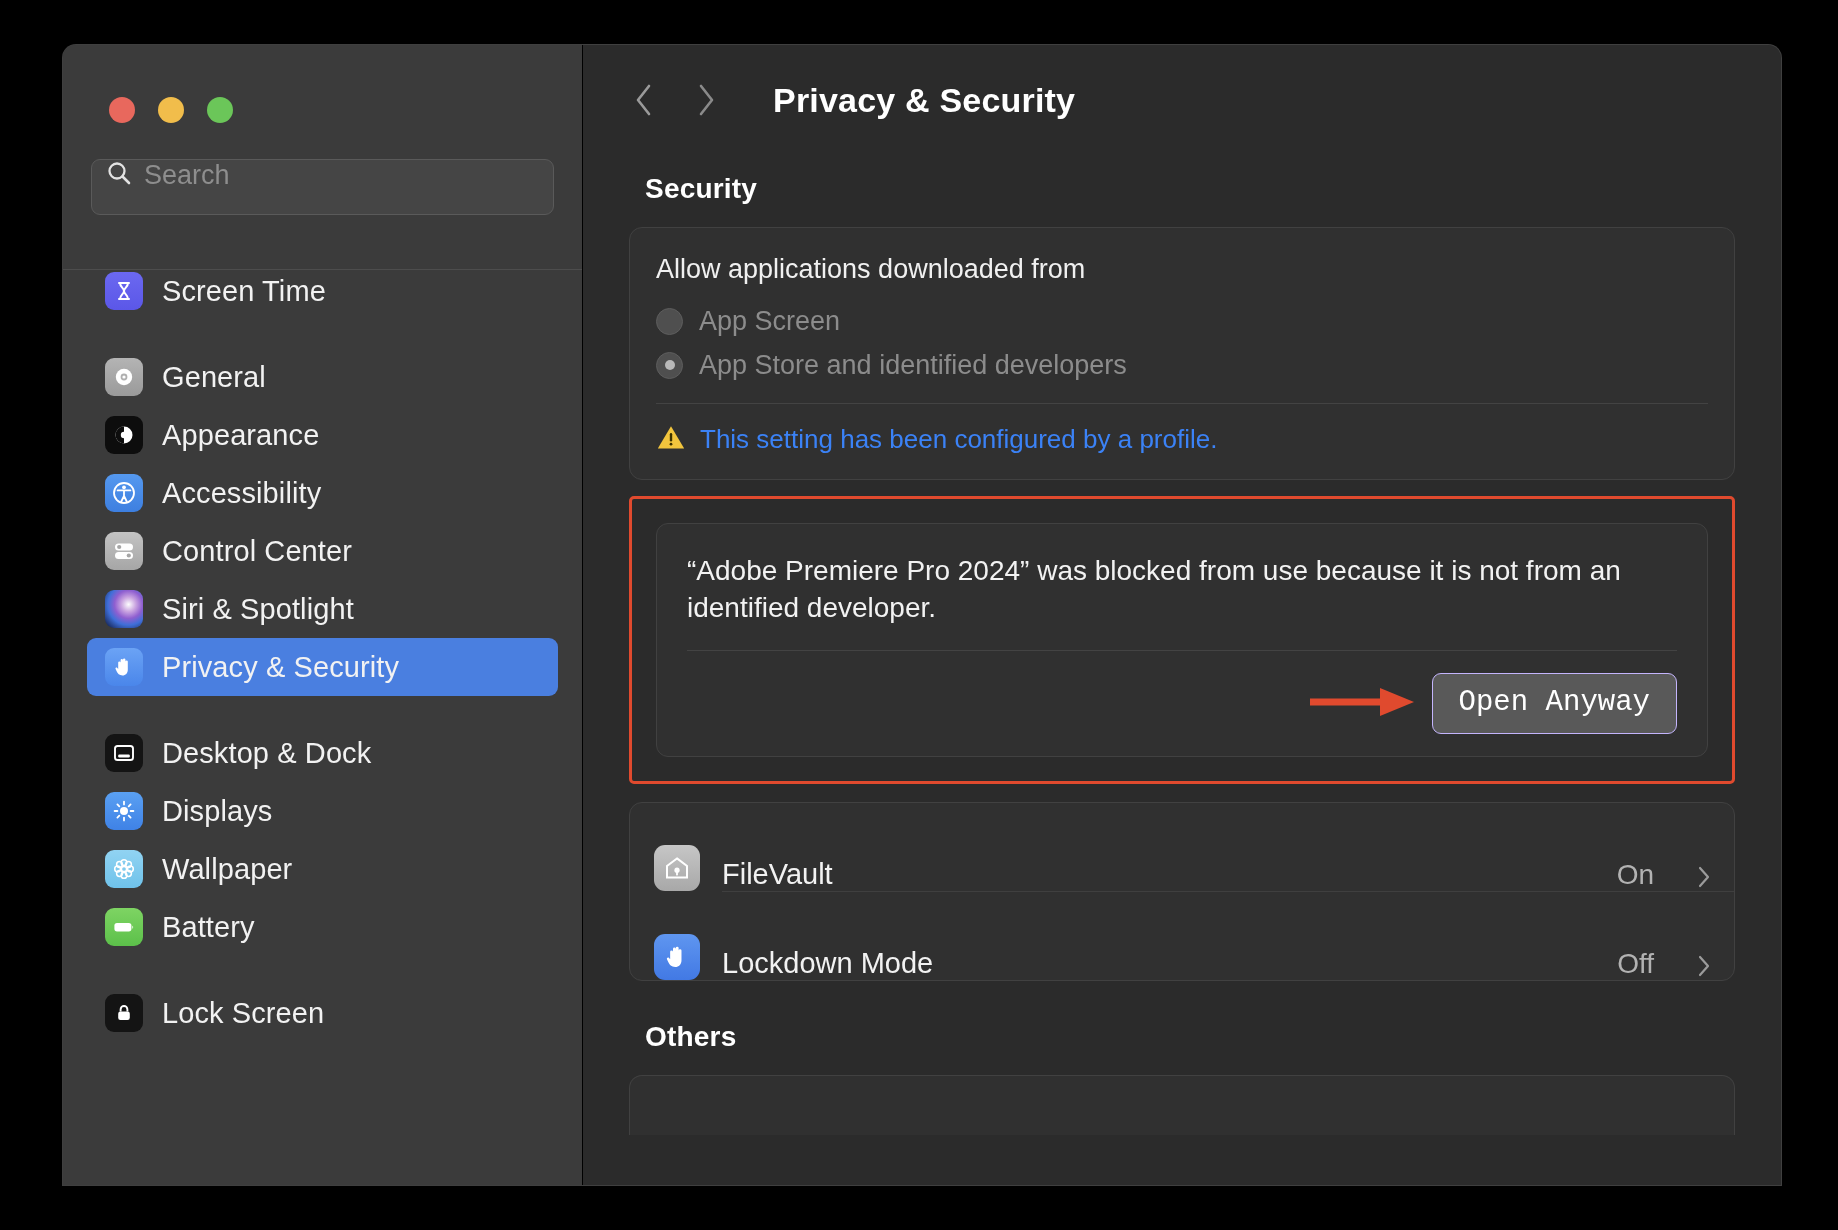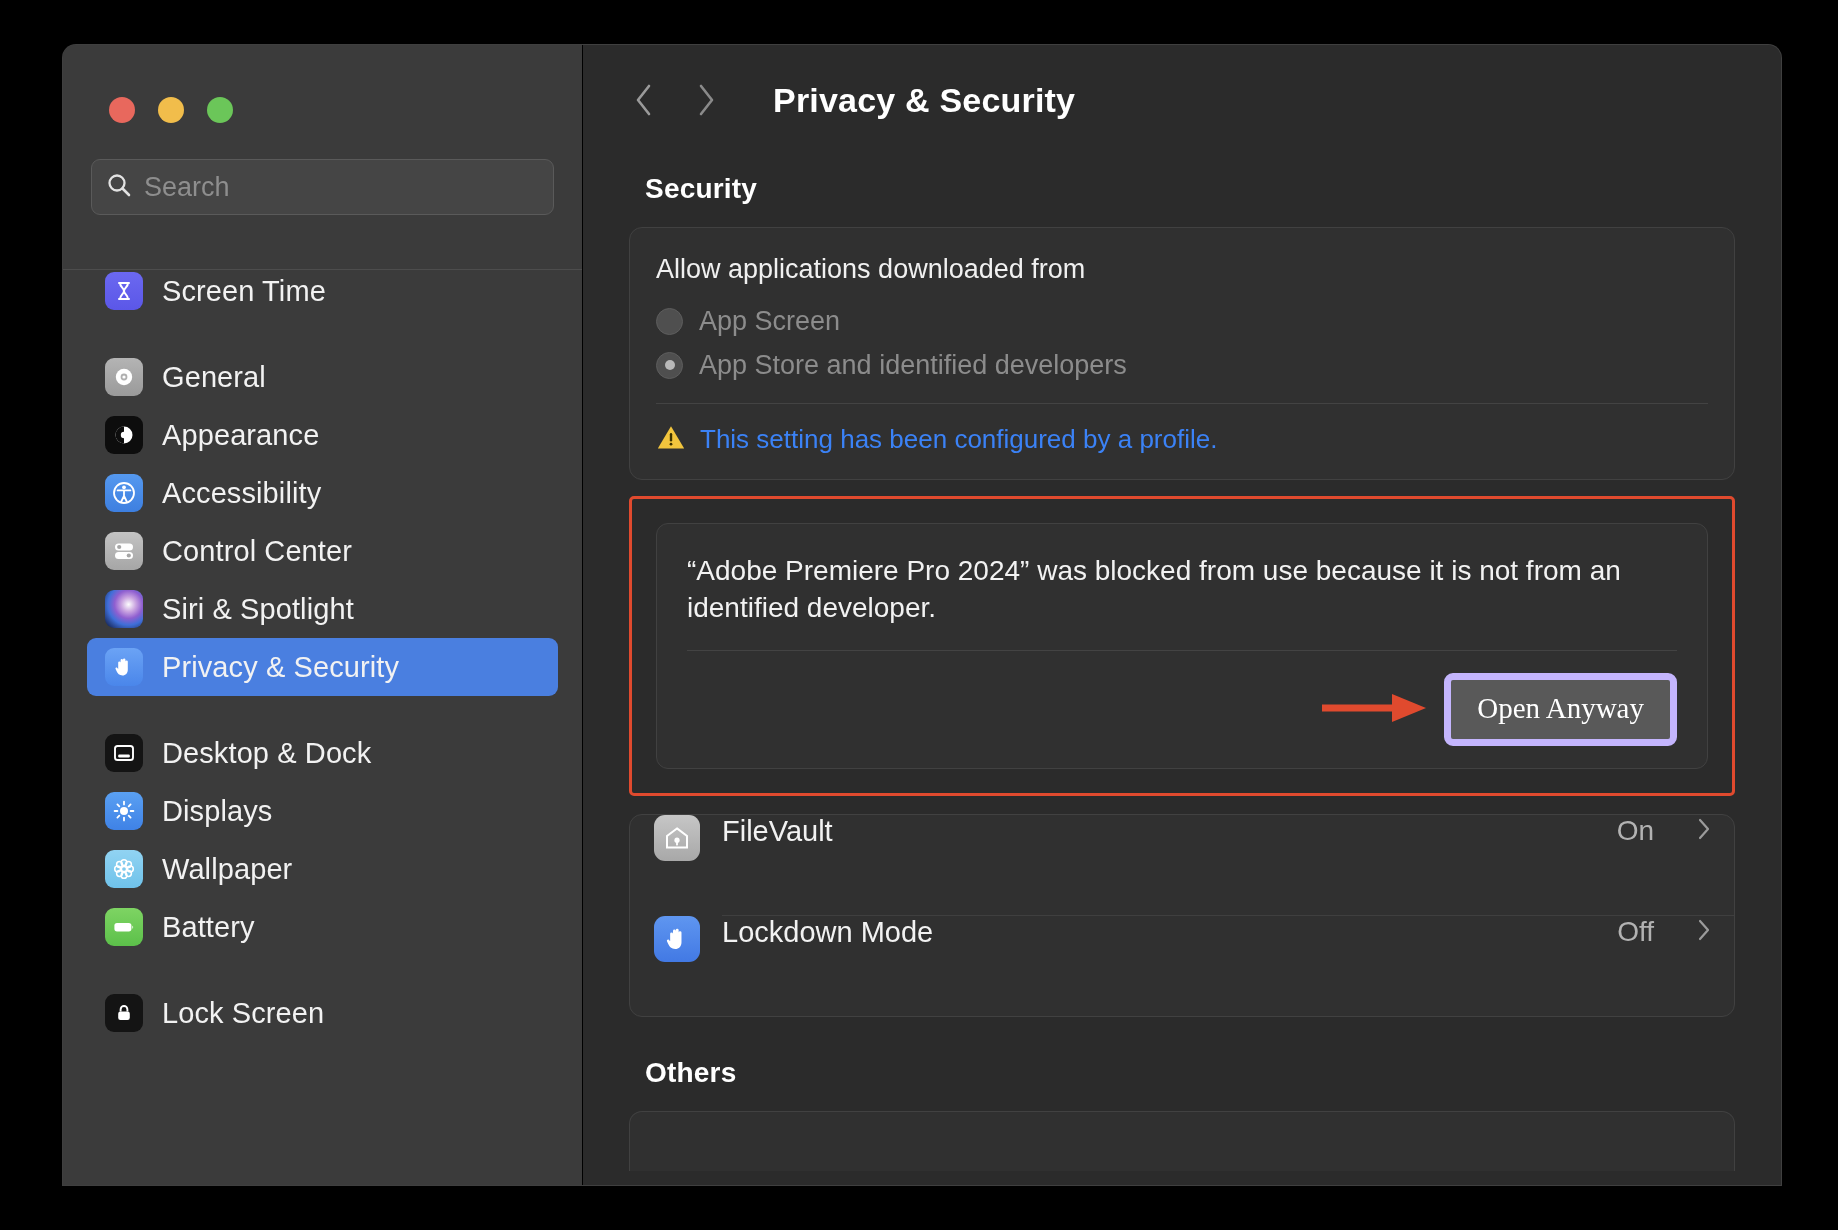--- a/index.html
+++ b/index.html
@@ -45,7 +45,7 @@
     background: #454545;
     border: 1px solid #5a5a5a;
     border-radius: 9px;
-    display: flex; align-items: center;
+    display: flex; align-items: flex-start;
     padding: 0 14px;
     gap: 12px;
   }

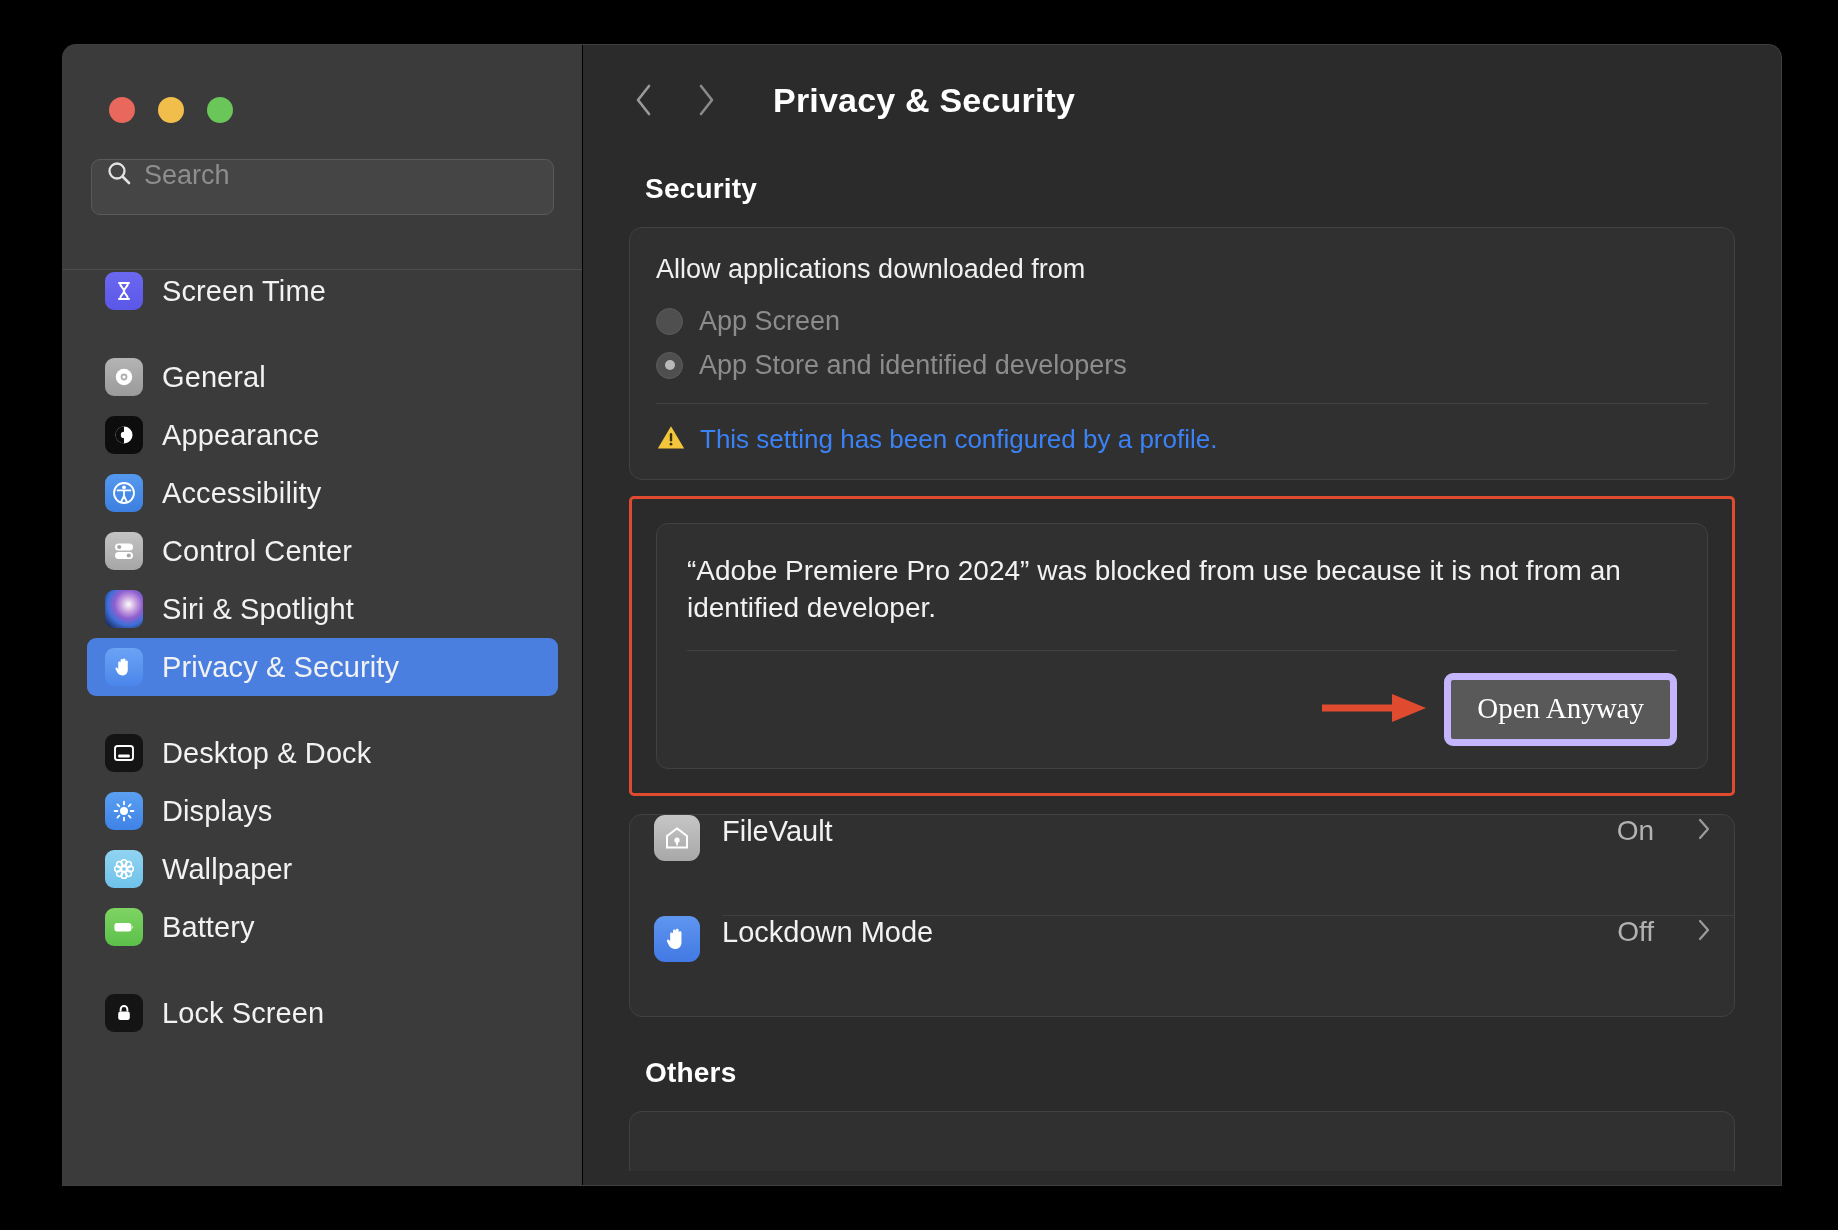--- a/index.html
+++ b/index.html
@@ -214,10 +214,10 @@
   #arrow { margin-right: 14px; flex: 0 0 auto; }
   #open-anyway {
     background: #595959;
-    border: 7px solid #c4b5fd;
+    border: 1px solid #c4b5fd;
     border-radius: 9px;
     color: #ffffff;
-    font-family: Liberation Serif, serif;
+    font-family: Liberation Mono, monospace;
     font-size: 29px;
     padding: 12px 26px 14px 26px;
     white-space: nowrap;

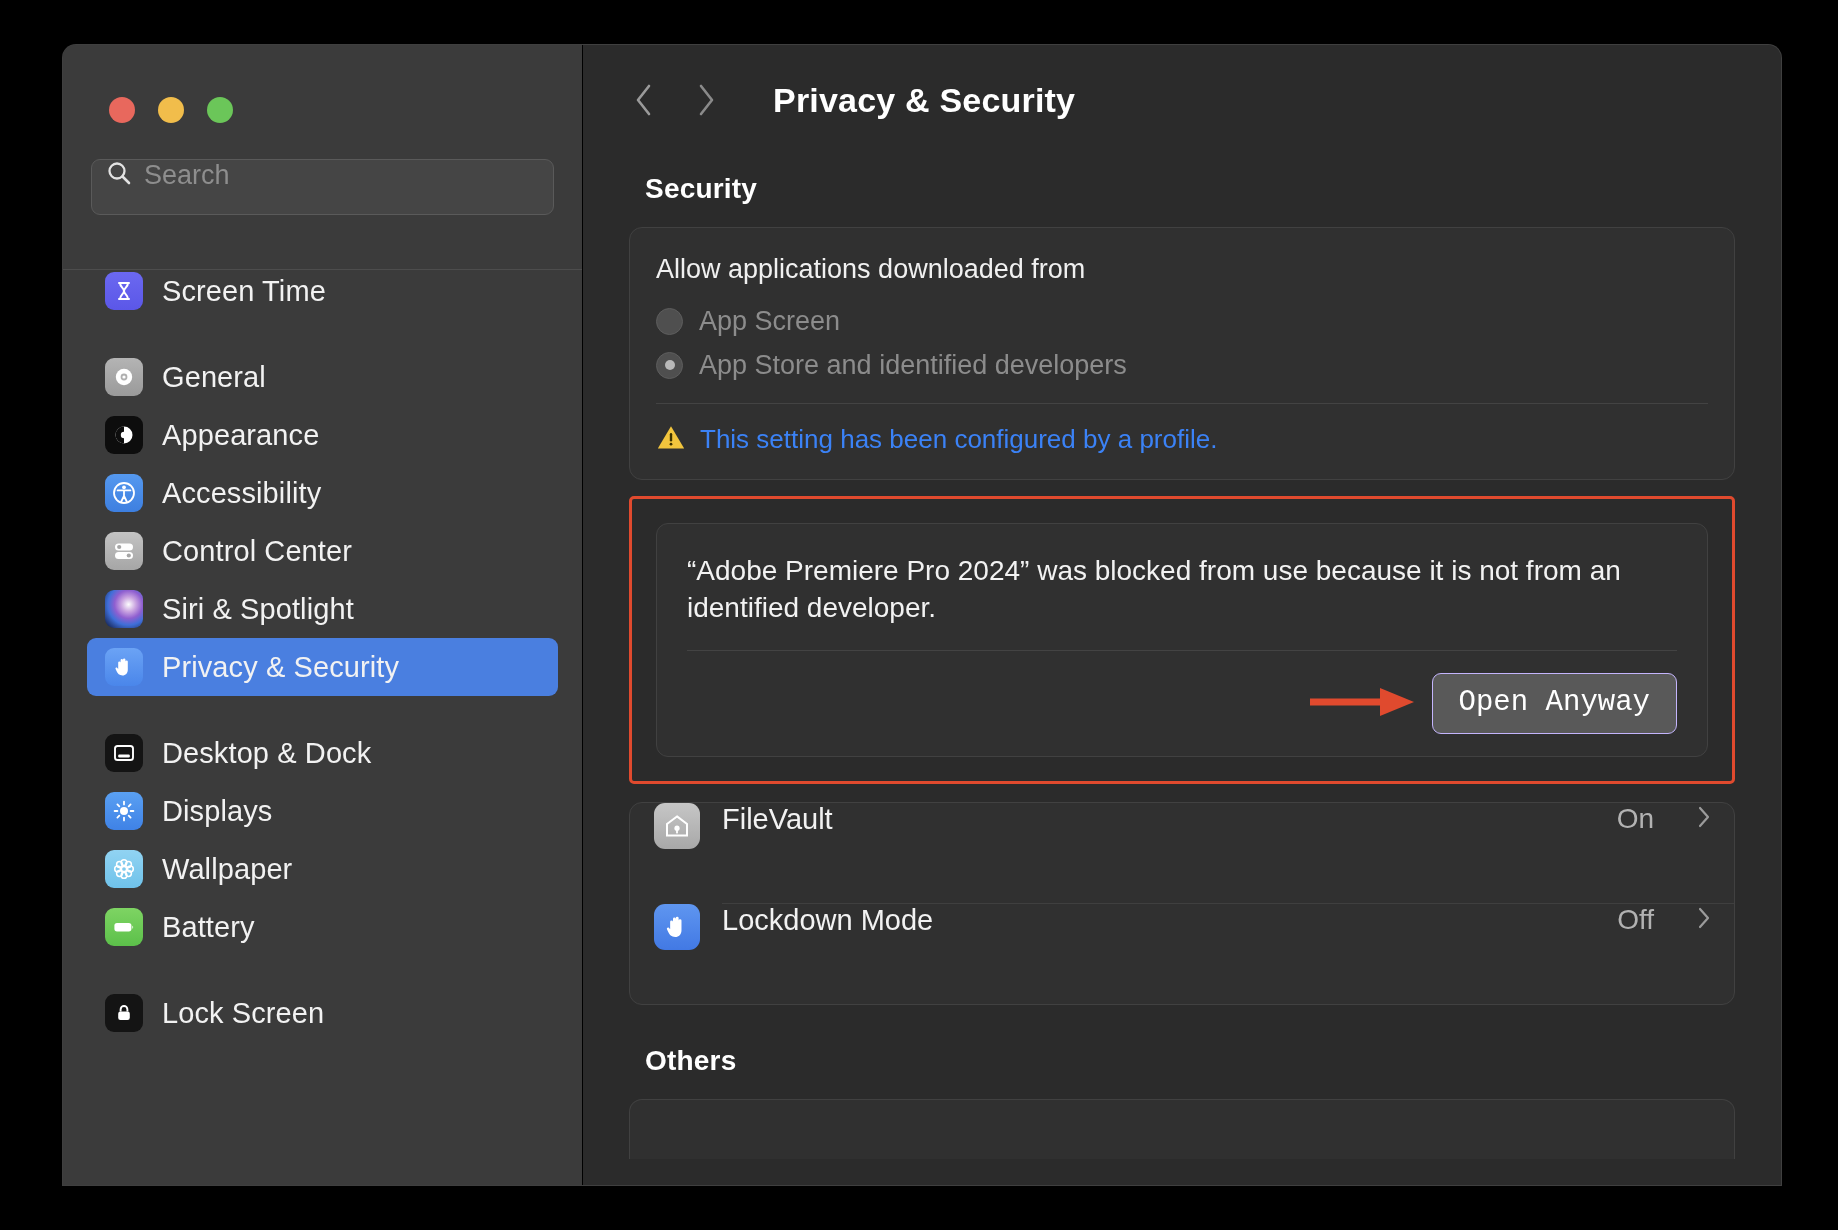--- a/index.html
+++ b/index.html
@@ -226,8 +226,8 @@
   
   #sec-list { margin-top: 18px; }
   .list-row {
-    display: flex; align-items: flex-start;
-    height: 100px;
+    display: flex; align-items: flex-end;
+    height: 88px;
     padding: 0 22px 0 24px;
     gap: 22px;
   }

